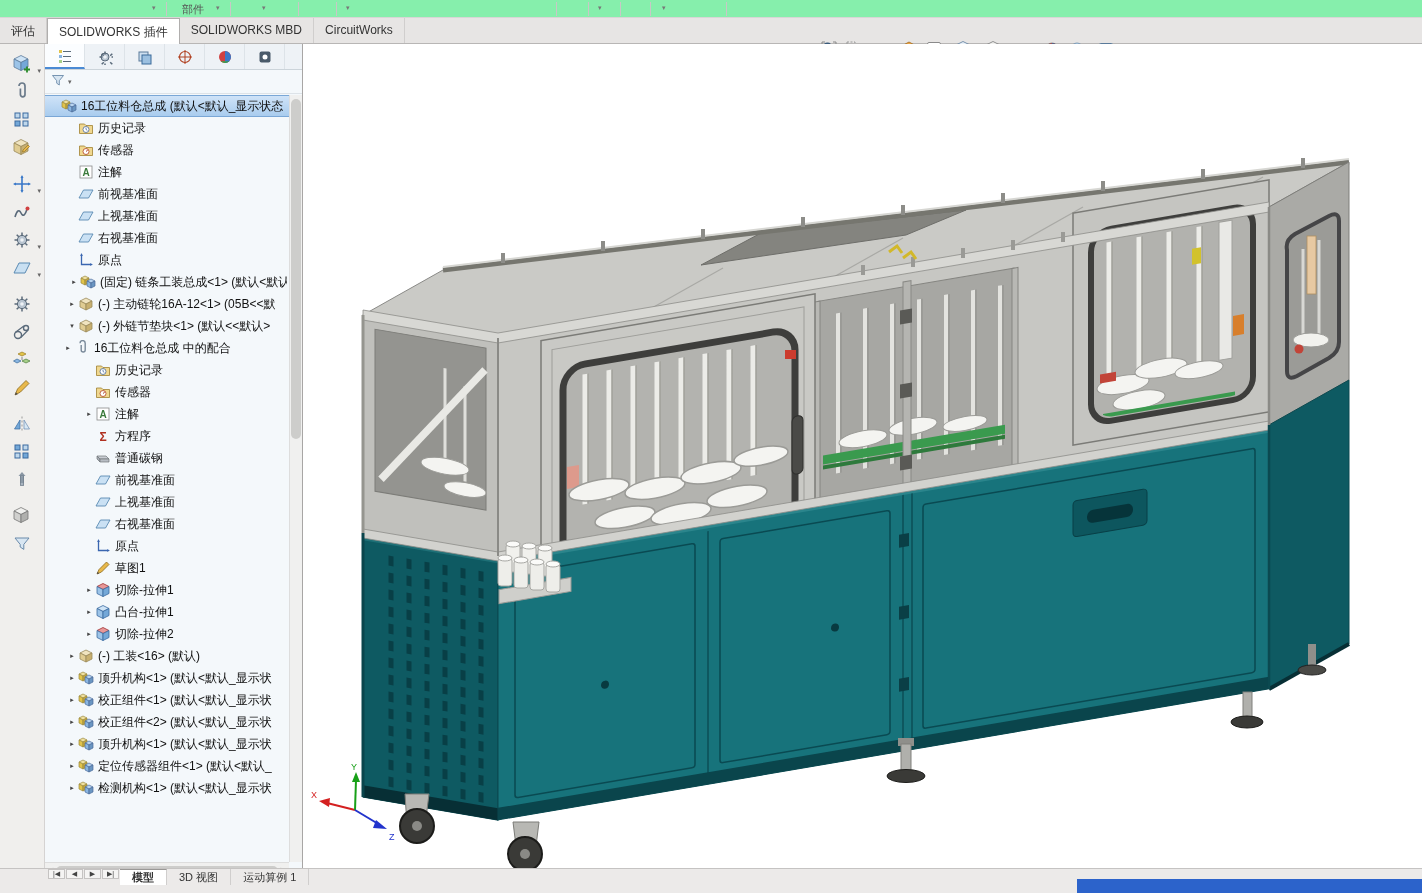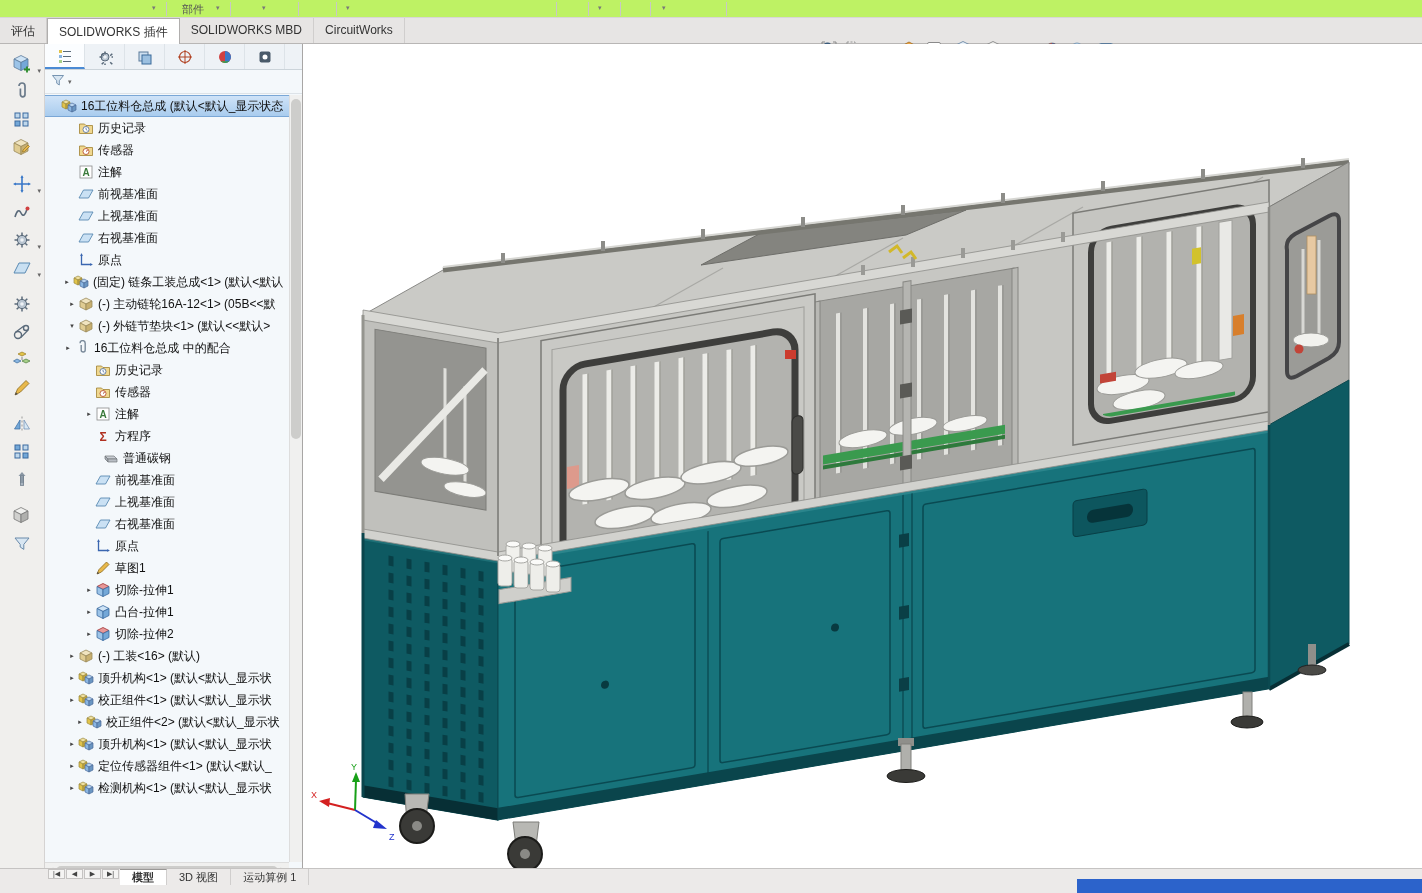--- a/index.html
+++ b/index.html
@@ -12,7 +12,7 @@
   .app{position:relative;width:1422px;height:893px;background:#e9e7e6;}
 
   
-  .ribbon-top{position:absolute;left:0;top:0;width:100%;height:18px;background:#bef264;border-bottom:1px solid #d8d6d5;}
+  .ribbon-top{position:absolute;left:0;top:0;width:100%;height:18px;background:#86efac;border-bottom:1px solid #d8d6d5;}
   .ribbon-top .grp{position:absolute;top:2px;font-size:11px;color:#555;}
   .ribbon-top .vdiv{position:absolute;top:2px;height:14px;border-left:1px solid #c9c7c6;}
   .ribbon-top .tcaret{position:absolute;top:4px;font-size:7px;color:#777;}

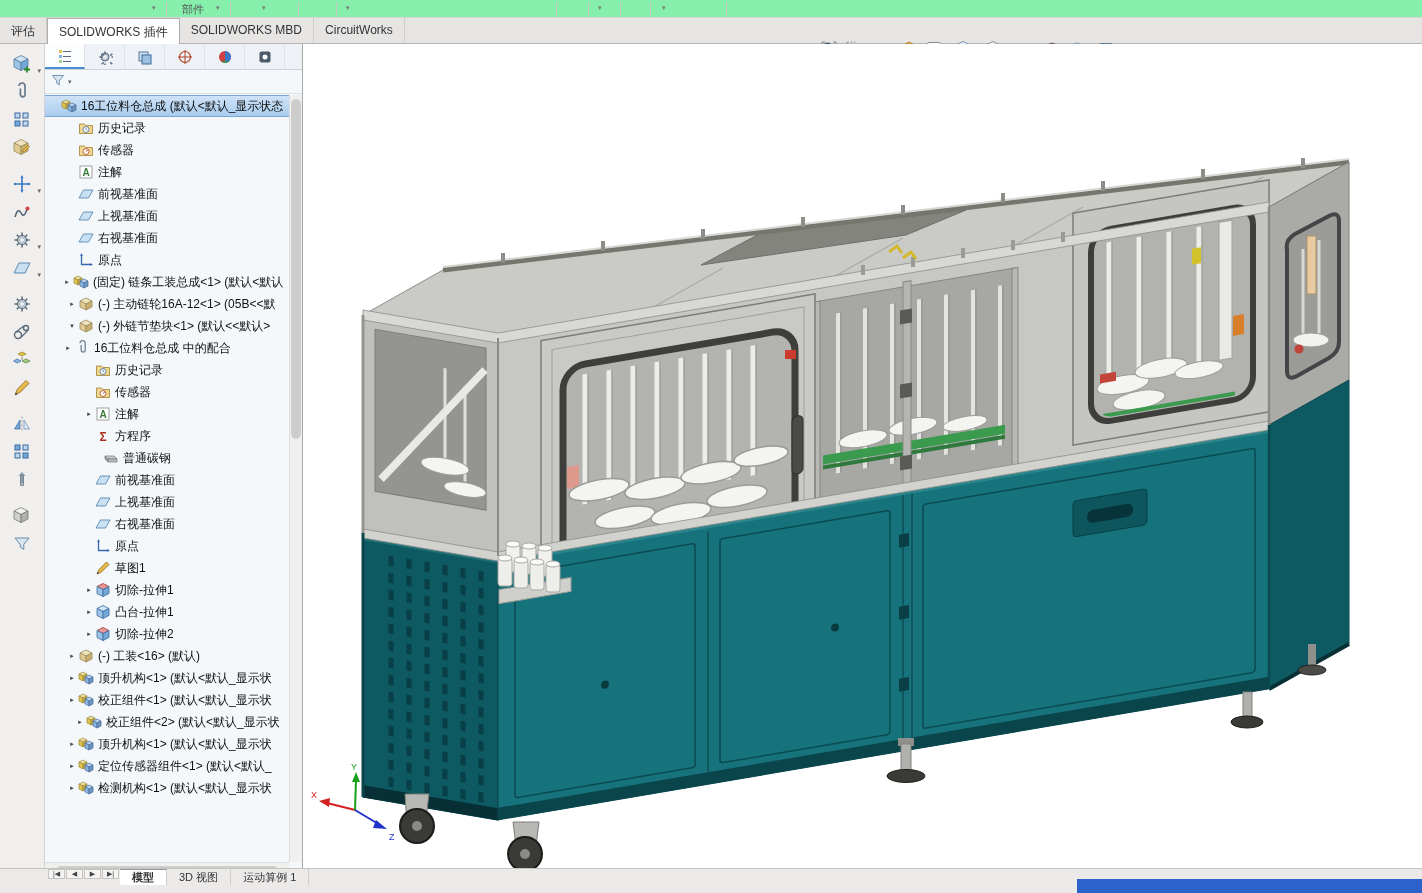--- a/index.html
+++ b/index.html
@@ -421,7 +421,7 @@
             </svg></span>
           <span class="tlabel">原点</span>
         </div>
-        <div class="trow" style="padding-left: 16px;">
+        <div class="trow" style="padding-left: 23px;">
           <span class="tarrow">▸</span>
           <span class="ticon"><svg width="16" height="16" viewBox="0 0 16 16">
               <polygon points="5,2 9,4 5,6 1,4" fill="#f0e0a0" stroke="#9a8a40" stroke-width="0.7"></polygon>

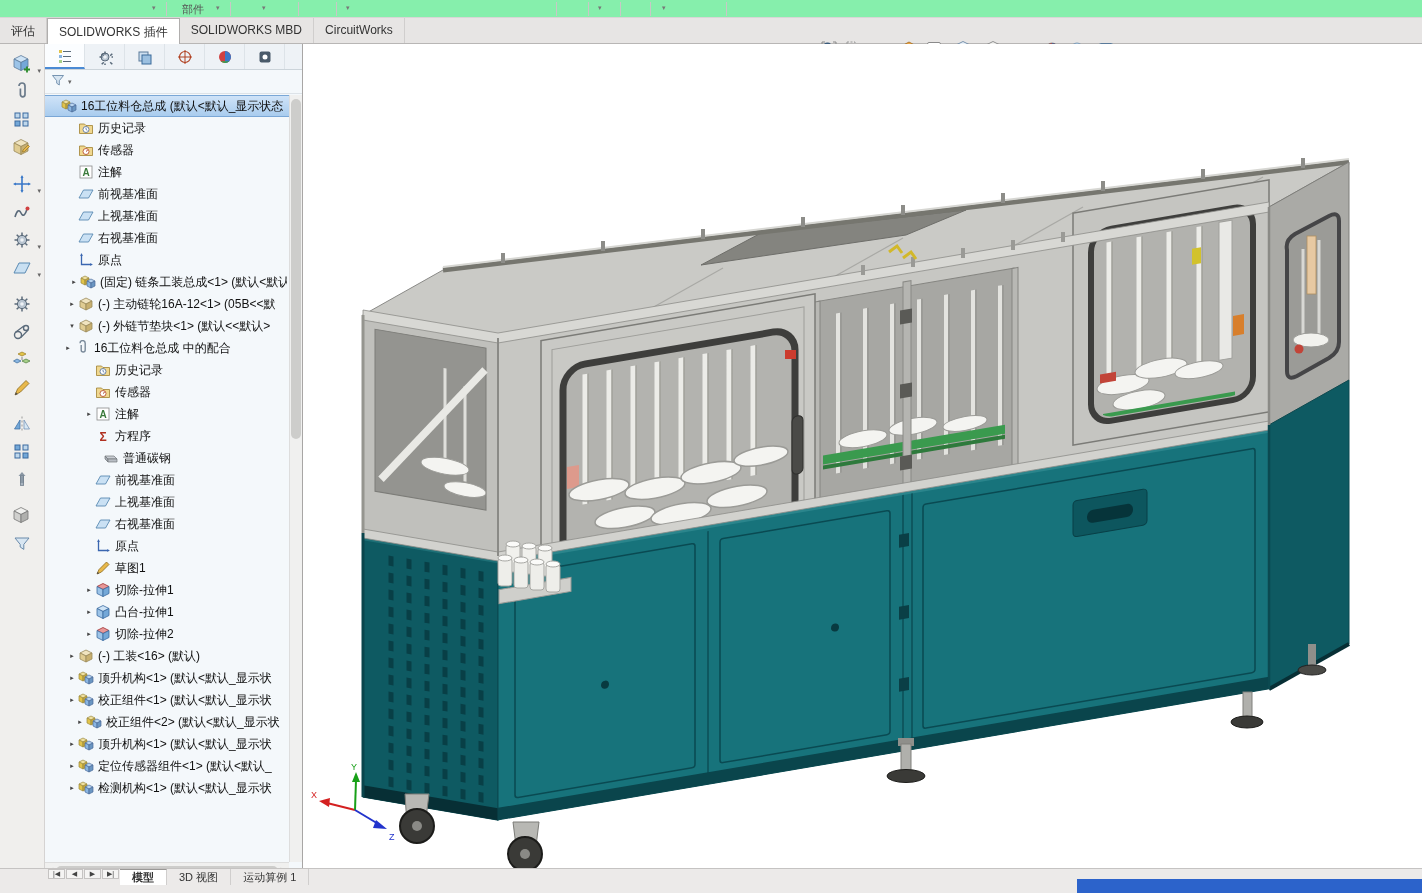--- a/index.html
+++ b/index.html
@@ -491,7 +491,7 @@
             </svg></span>
           <span class="tlabel">方程序</span>
         </div>
-        <div class="trow" style="padding-left: 38px; margin-left: 8px;">
+        <div class="trow" style="padding-left: 38px;">
           <span class="tarrow"></span>
           <span class="ticon"><svg width="16" height="16" viewBox="0 0 16 16">
               <polygon points="2,6 11,6 14,9 5,9" fill="#c8ccd2" stroke="#70757a" stroke-width="0.7"></polygon>

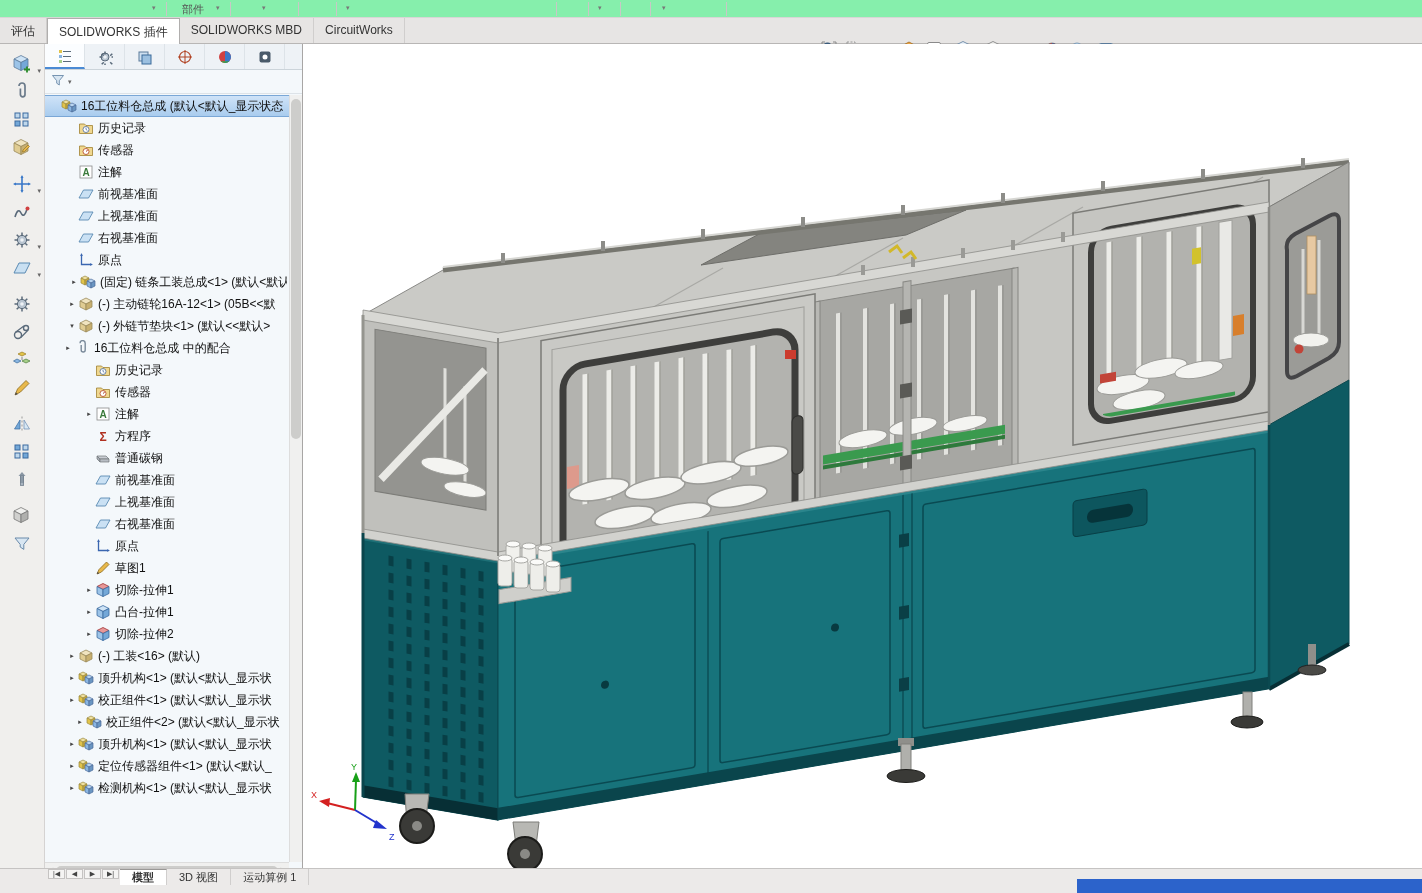--- a/index.html
+++ b/index.html
@@ -598,7 +598,7 @@
             </svg></span>
           <span class="tlabel">校正组件&lt;1&gt; (默认&lt;默认_显示状</span>
         </div>
-        <div class="trow" style="padding-left: 29px; justify-content: flex-end;">
+        <div class="trow" style="padding-left: 21px; justify-content: flex-end;">
           <span class="tarrow">▸</span>
           <span class="ticon"><svg width="16" height="16" viewBox="0 0 16 16">
               <polygon points="5,2 9,4 5,6 1,4" fill="#f0e0a0" stroke="#9a8a40" stroke-width="0.7"></polygon>

